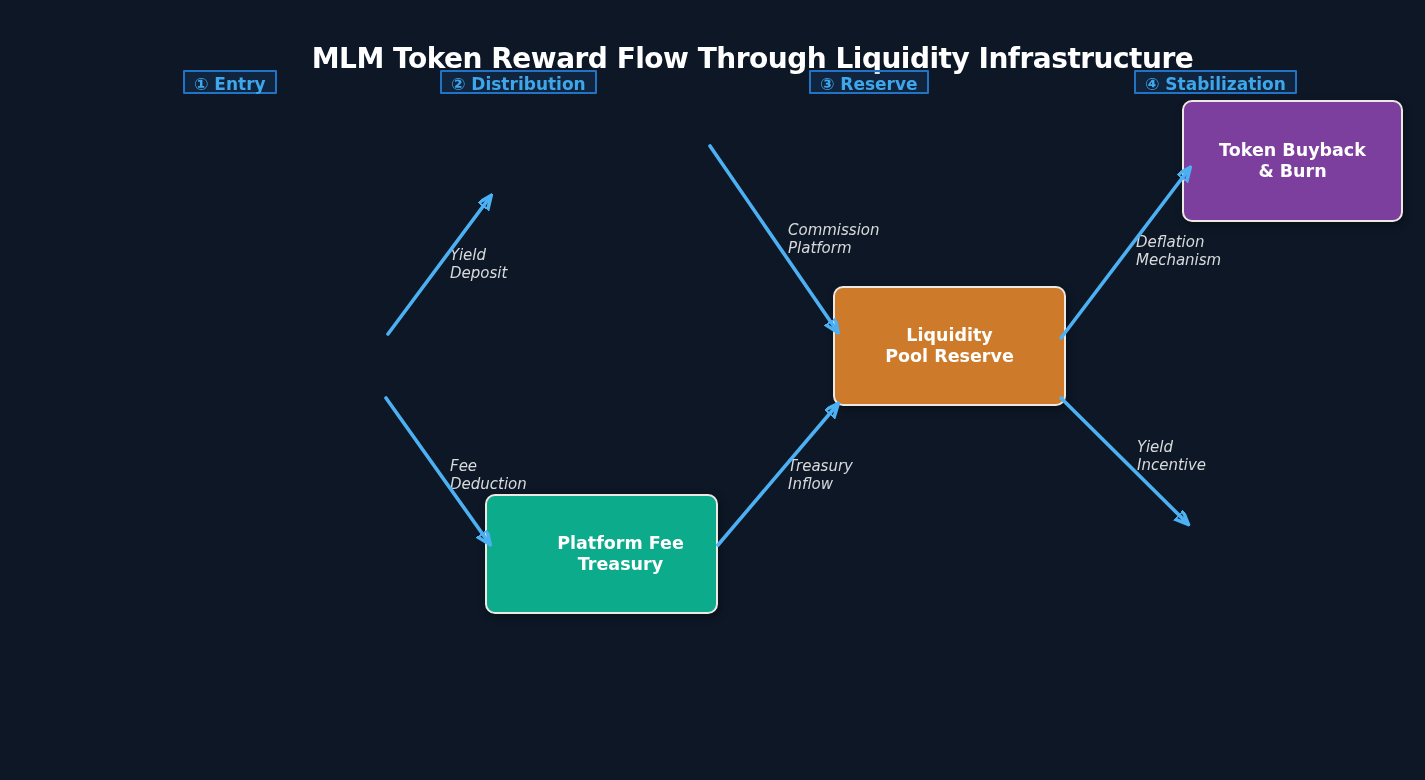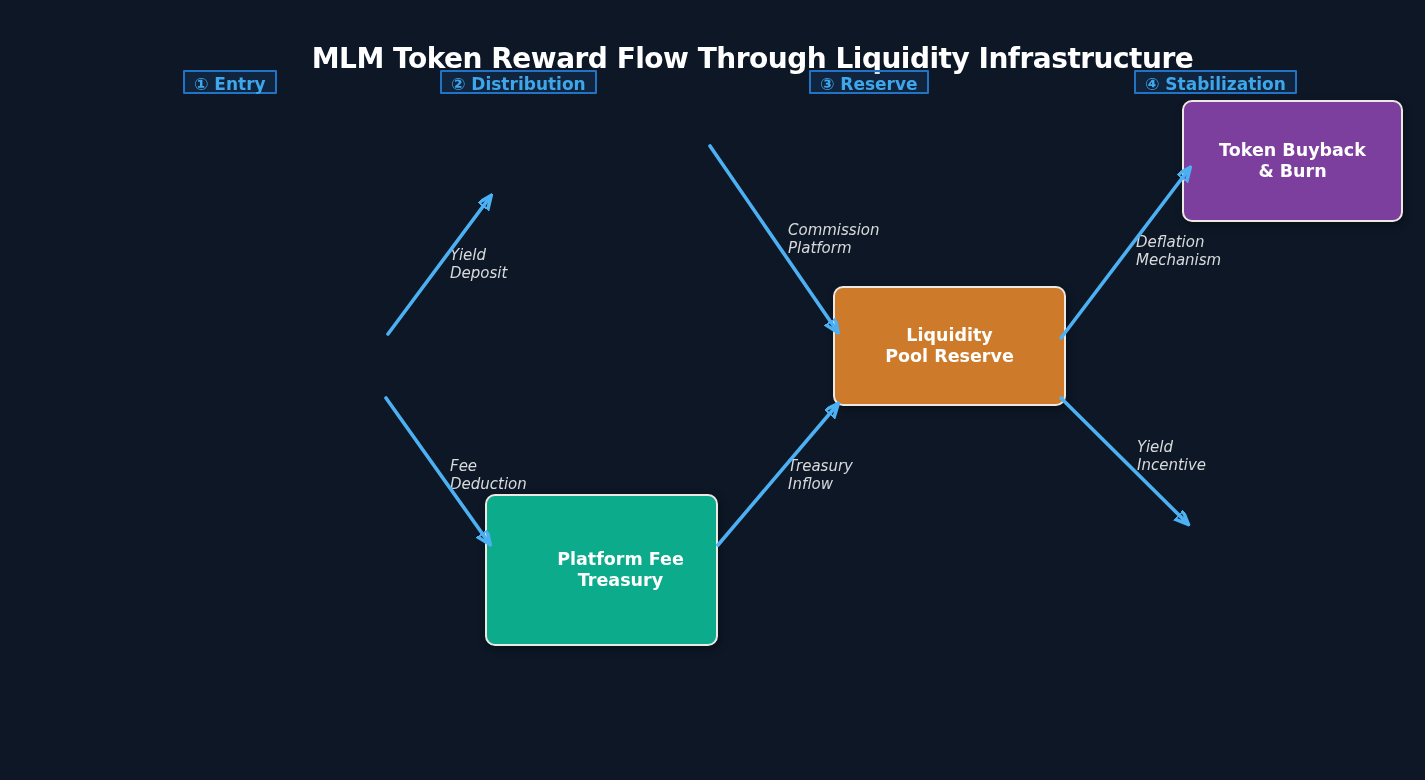--- a/index.html
+++ b/index.html
@@ -45,7 +45,7 @@
   }
   .node-new-member{left:143px;top:286px;width:210px;height:120px;background:#1a56db;}
   .node-referral{left:444px;top:78px;width:234px;height:121px;background:#38a3e8;}
-  .node-treasury{left:445px;top:494px;width:233px;height:152px;background:#0bab8b;padding-left:38px;}
+  .node-treasury{left:445px;top:494px;width:233px;height:120px;background:#0bab8b;padding-left:38px;}
   .node-liquidity{left:793px;top:286px;width:233px;height:120px;background:#cd7a2b;}
   .node-buyback{left:1142px;top:100px;width:221px;height:122px;background:#7d3f9d;}
   .node-staking{left:1143px;top:470px;width:221px;height:122px;background:#1b8d7a;}

